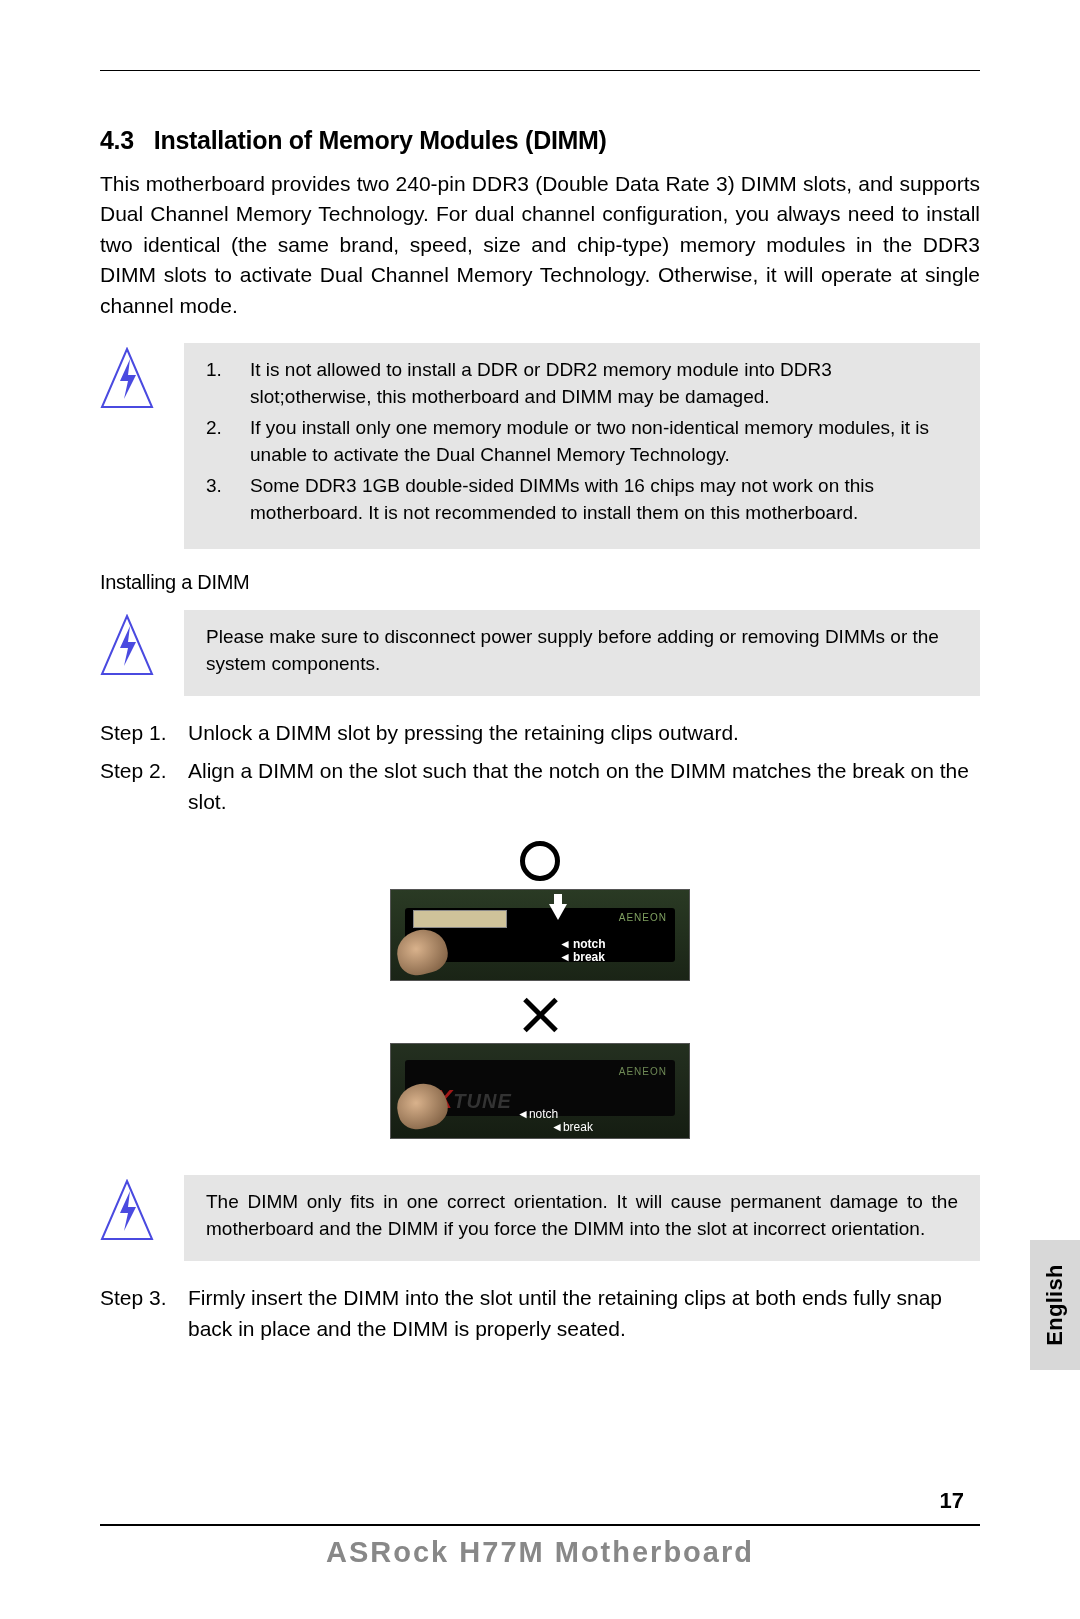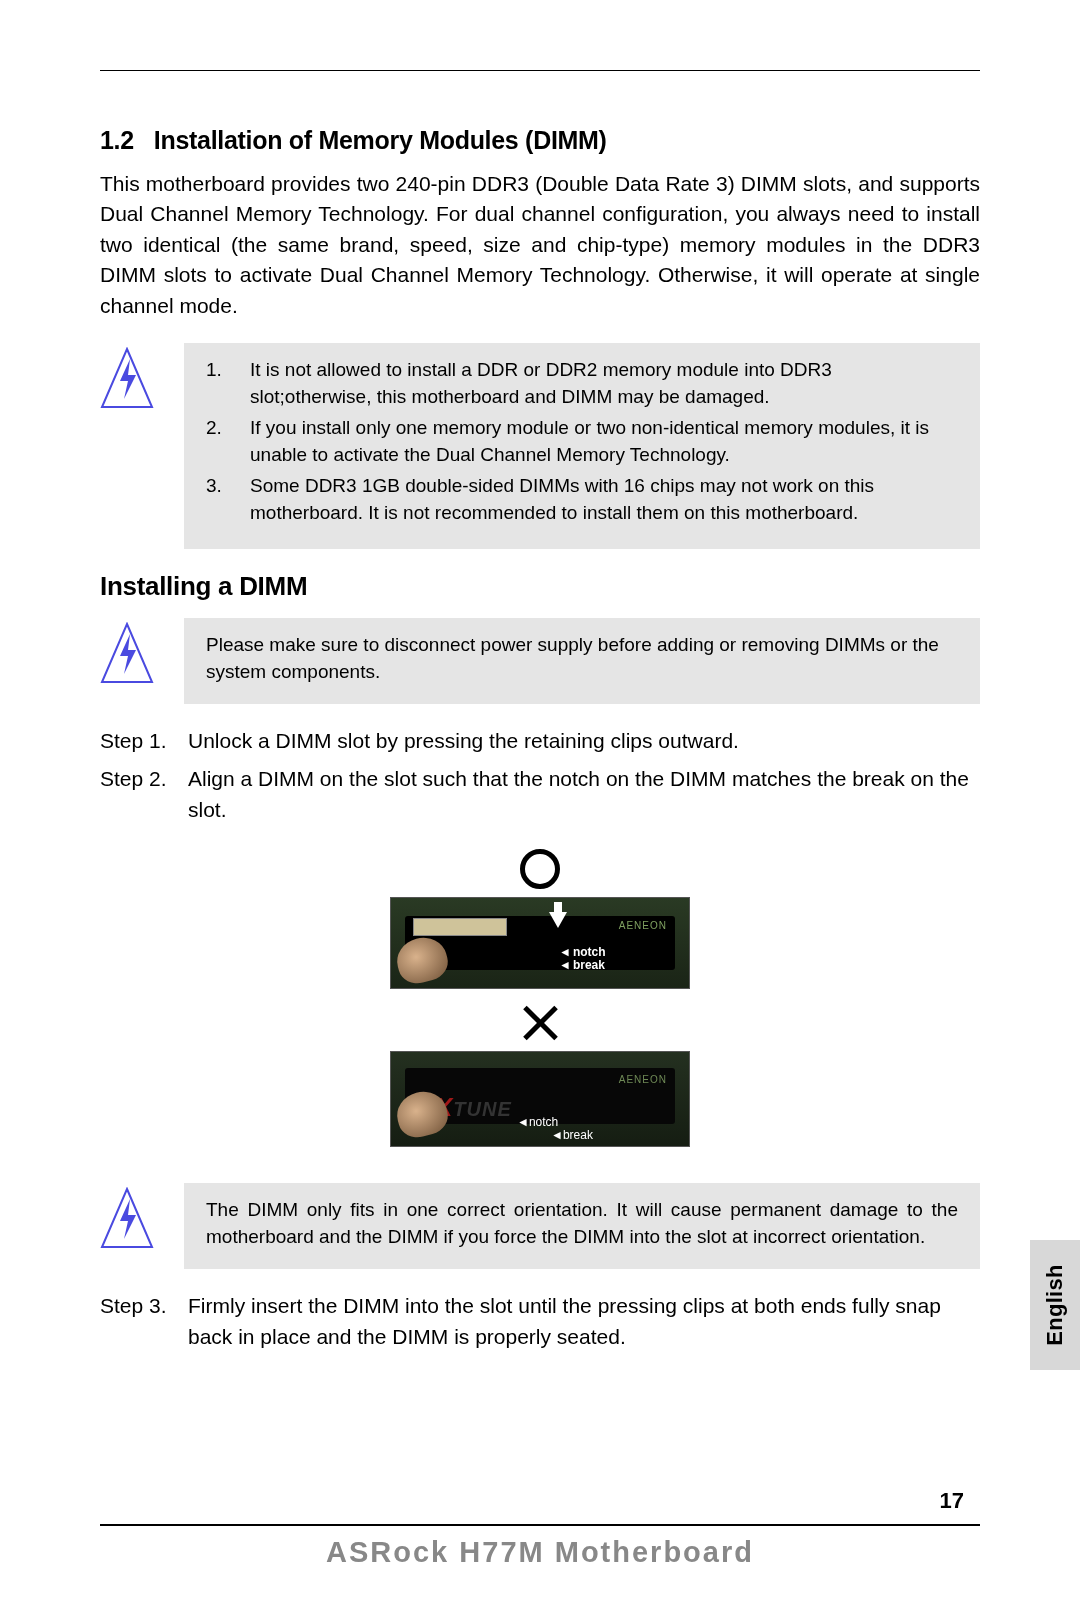--- a/index.html
+++ b/index.html
@@ -257,7 +257,7 @@
   <div class="top-rule"></div>
 
   <div class="sec-title">
-    <span>1.2</span>
+    <span>4.3</span>
     <span>&nbsp;</span>
     <span>Installation of Memory Modules (DIMM)</span>
   </div>

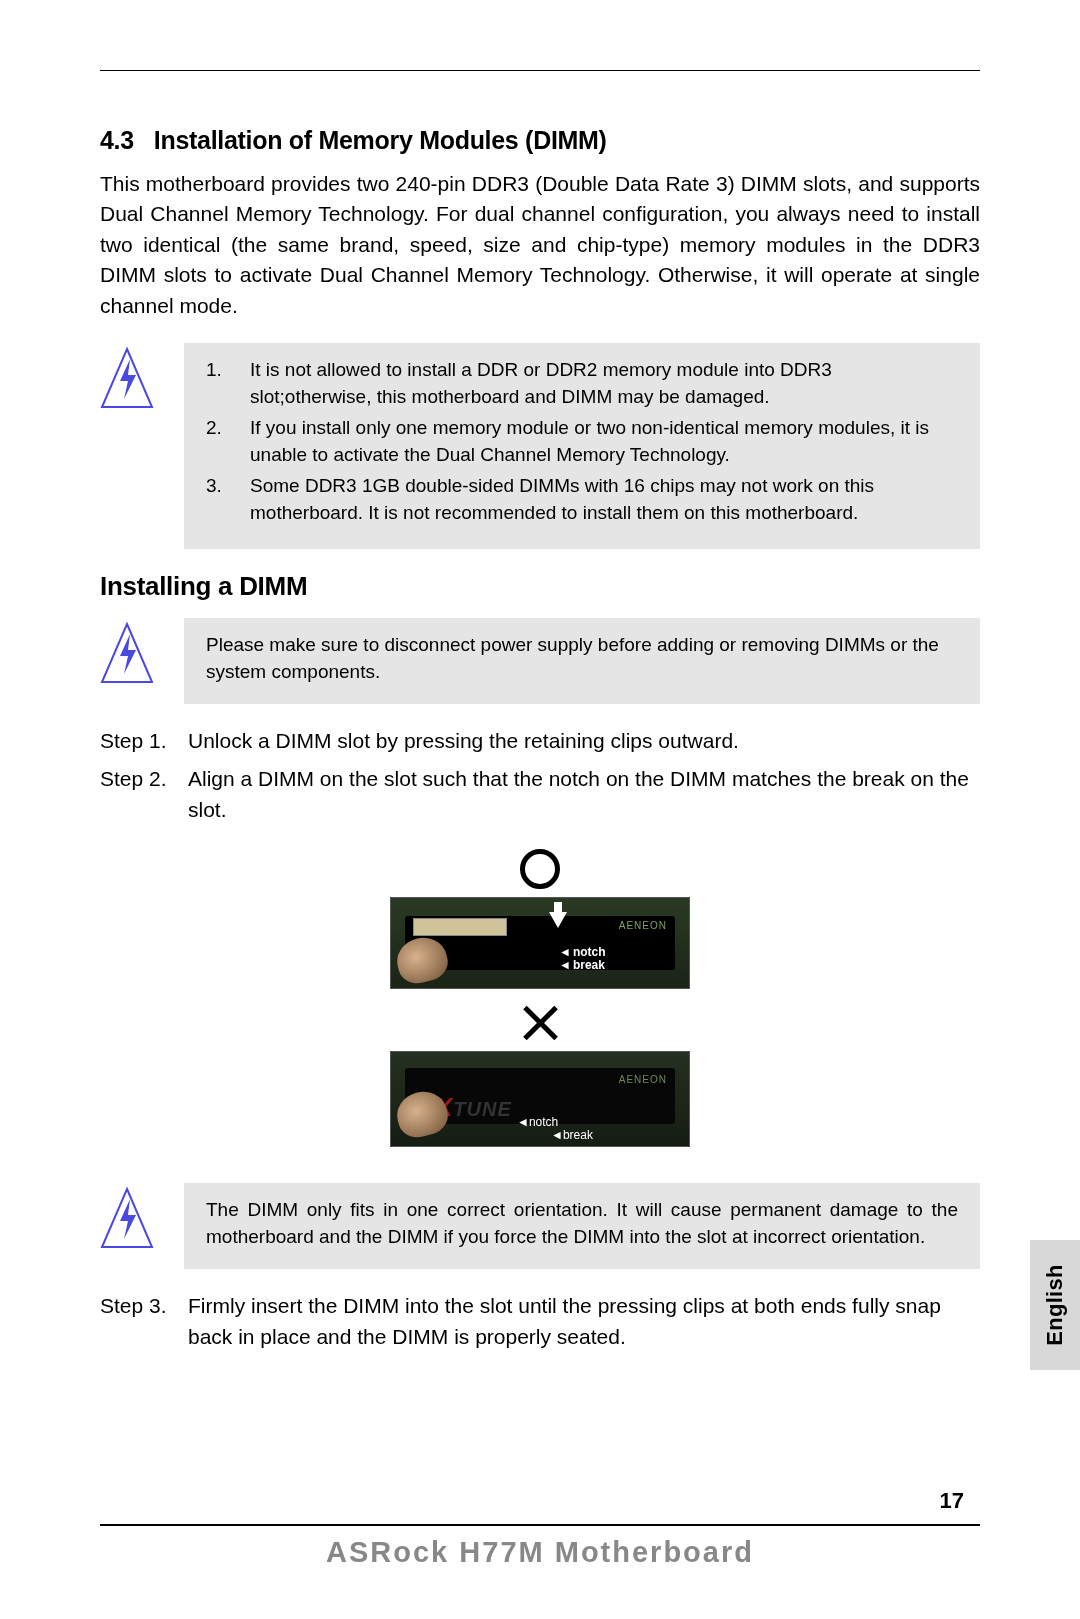--- a/index.html
+++ b/index.html
@@ -59,8 +59,8 @@
     flex: 0 0 44px;
   }
   .sub-title {
-    font-size: 26px;
-    font-weight: bold;
+    font-size: 20px;
+    font-weight: normal;
     letter-spacing: -0.3px;
     margin: 20px 0 16px 0;
   }

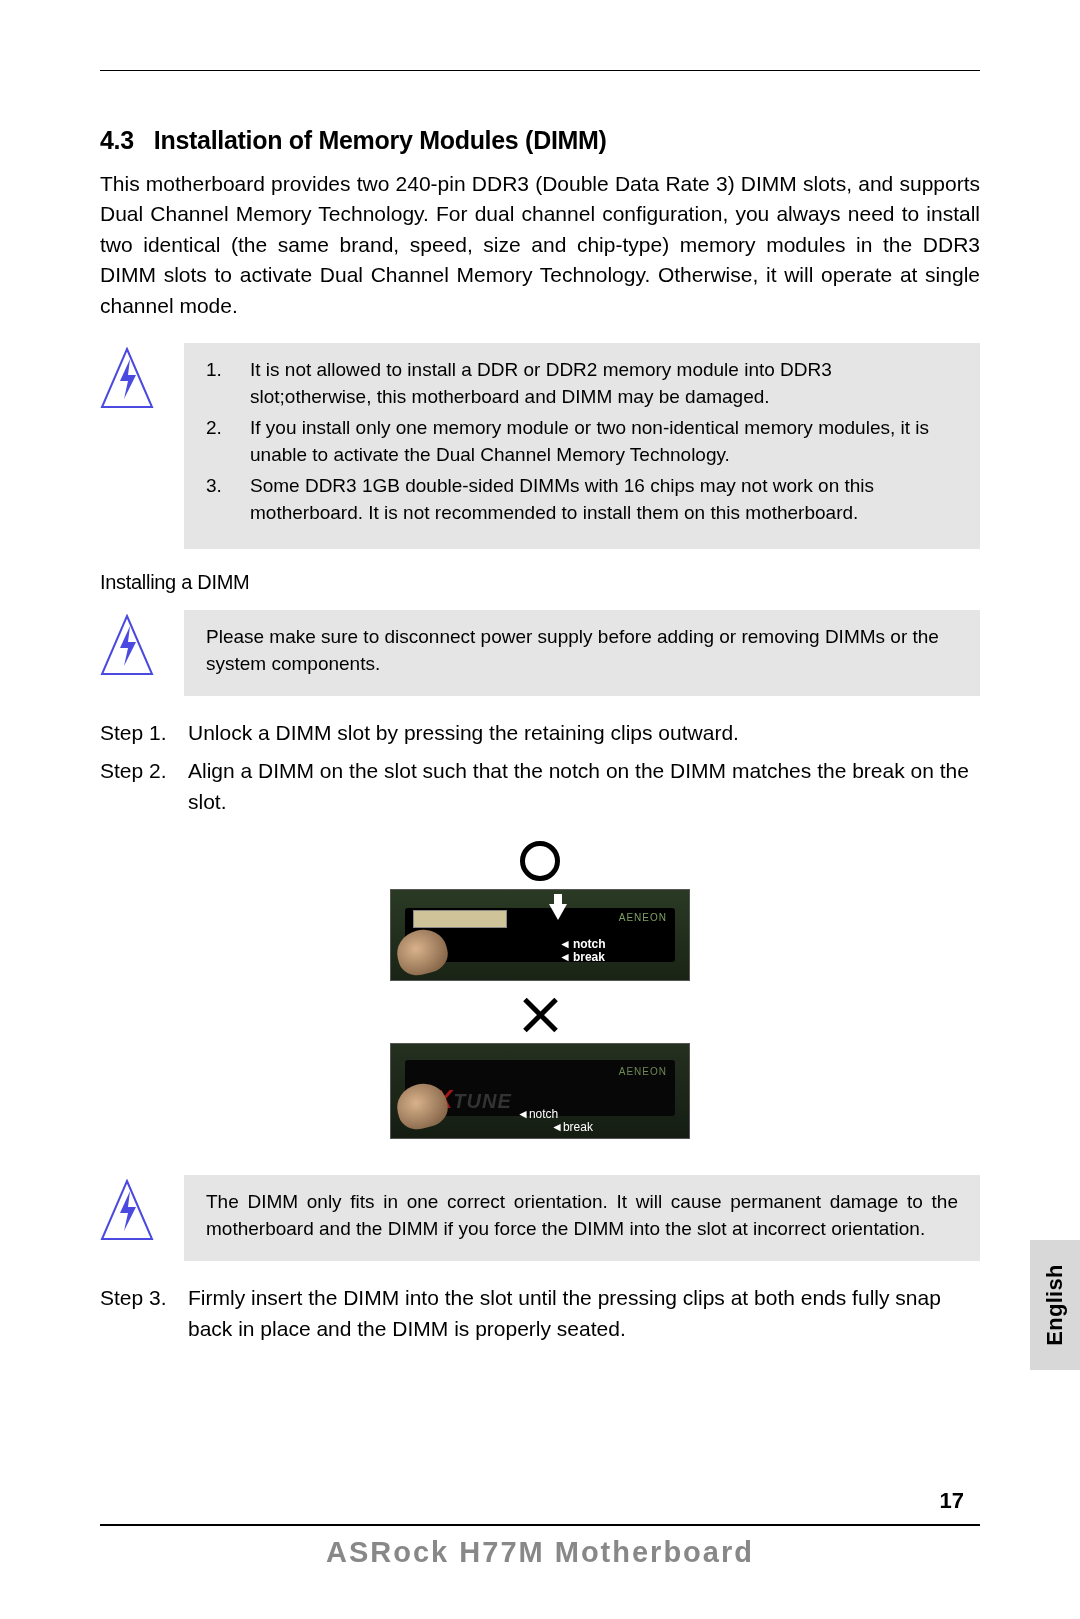--- a/index.html
+++ b/index.html
@@ -350,7 +350,7 @@
 
   <div class="step-row">
     <div class="step-label">Step 3.</div>
-    <div class="step-text">Firmly insert the DIMM into the slot until the pressing clips at both ends fully snap back in place and the DIMM is properly seated.</div>
+    <div class="step-text">Firmly insert the DIMM into the slot until the retaining clips at both ends fully snap back in place and the DIMM is properly seated.</div>
   </div>
 </div>
 

